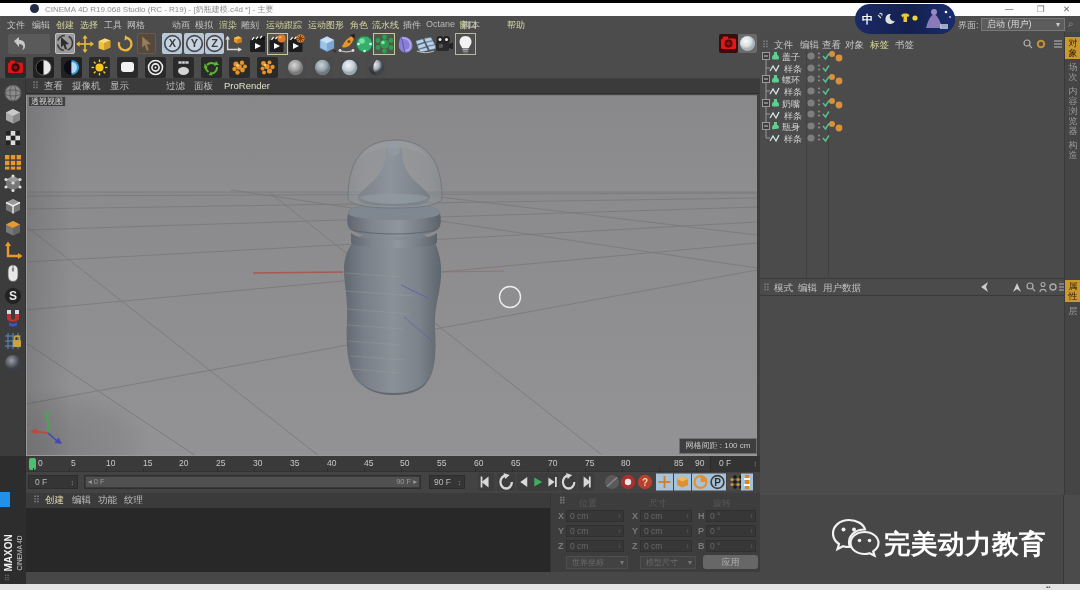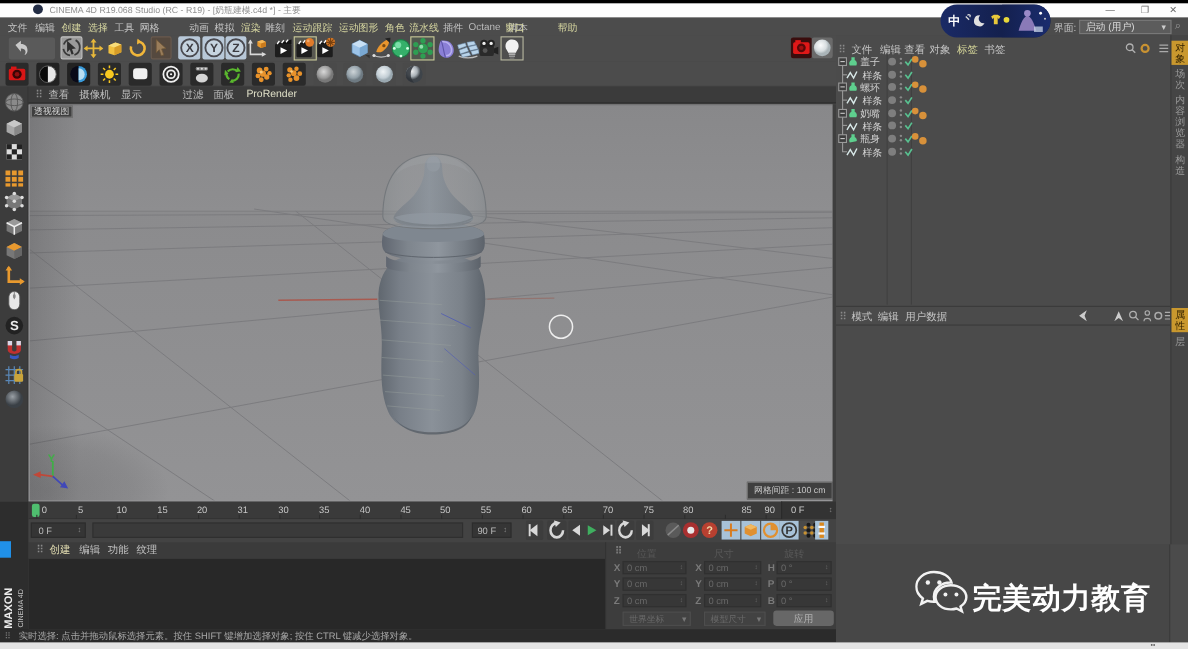--- a/index.html
+++ b/index.html
@@ -807,7 +807,7 @@
       <i style="left:80px;">10</i>
       <i style="left:117px;">15</i>
       <i style="left:153px;">20</i>
-      <i style="left:190px;">31</i>
+      <i style="left:190px;">25</i>
       <i style="left:227px;">30</i>
       <i style="left:264px;">35</i>
       <i style="left:301px;">40</i>

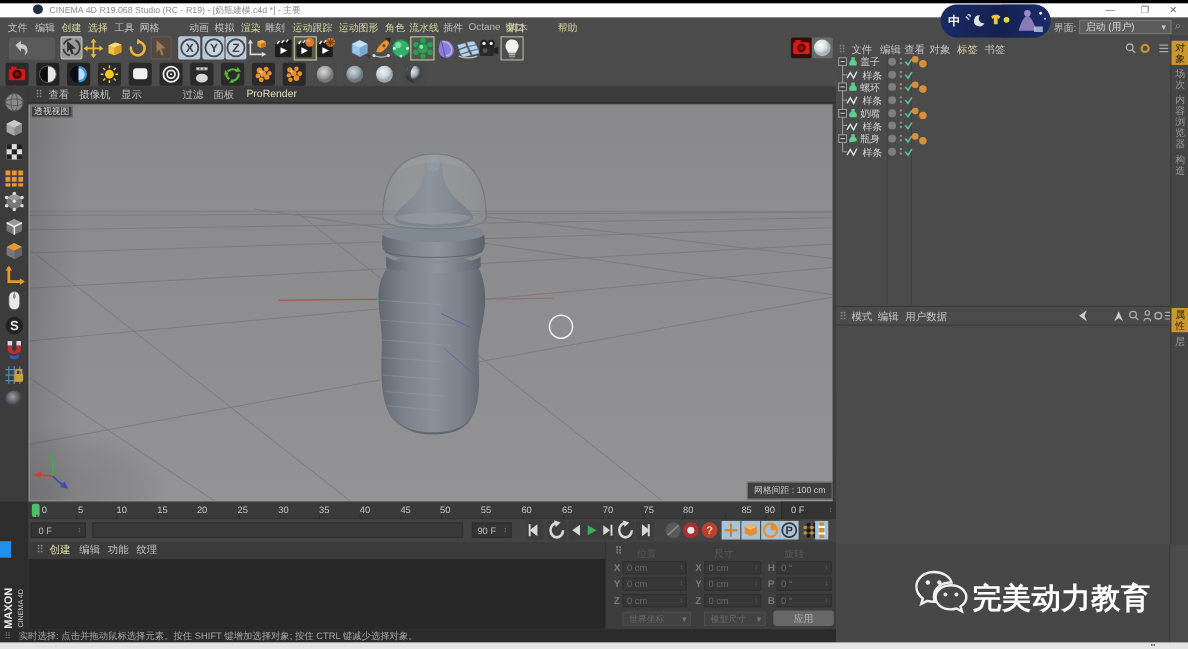--- a/index.html
+++ b/index.html
@@ -845,6 +845,7 @@
   <div class="abs" id="anim">
     <div class="abs" style="left:2px;top:3px;width:50px;height:14px;background:#353535;border:1px solid #2c2c2c;color:#bbb;font-size:8.5px;line-height:13px;padding-left:6px;">0 F<span style="position:absolute;right:3px;top:0;color:#888;font-size:7px;">↕</span></div>
     <div class="abs" style="left:58px;top:3px;width:337px;height:14px;background:#3a3a3a;border:1px solid #2f2f2f;"></div>
+    <div class="abs" style="left:60px;top:5px;width:333px;height:10px;background:#505050;color:#9a9a9a;font-size:7.5px;line-height:10px;"><span style="margin-left:2px;">◂ 0 F</span><span style="position:absolute;right:2px;top:0;">90 F ▸</span></div>
     <div class="abs" style="left:403px;top:3px;width:36px;height:14px;background:#353535;border:1px solid #2c2c2c;color:#bbb;font-size:8.5px;line-height:13px;padding-left:4px;">90 F<span style="position:absolute;right:3px;top:0;color:#888;font-size:7px;">↕</span></div>
 
     <svg class="abs" style="left:447px;top:2px;" width="170" height="17" viewBox="0 0 170 17"></svg>

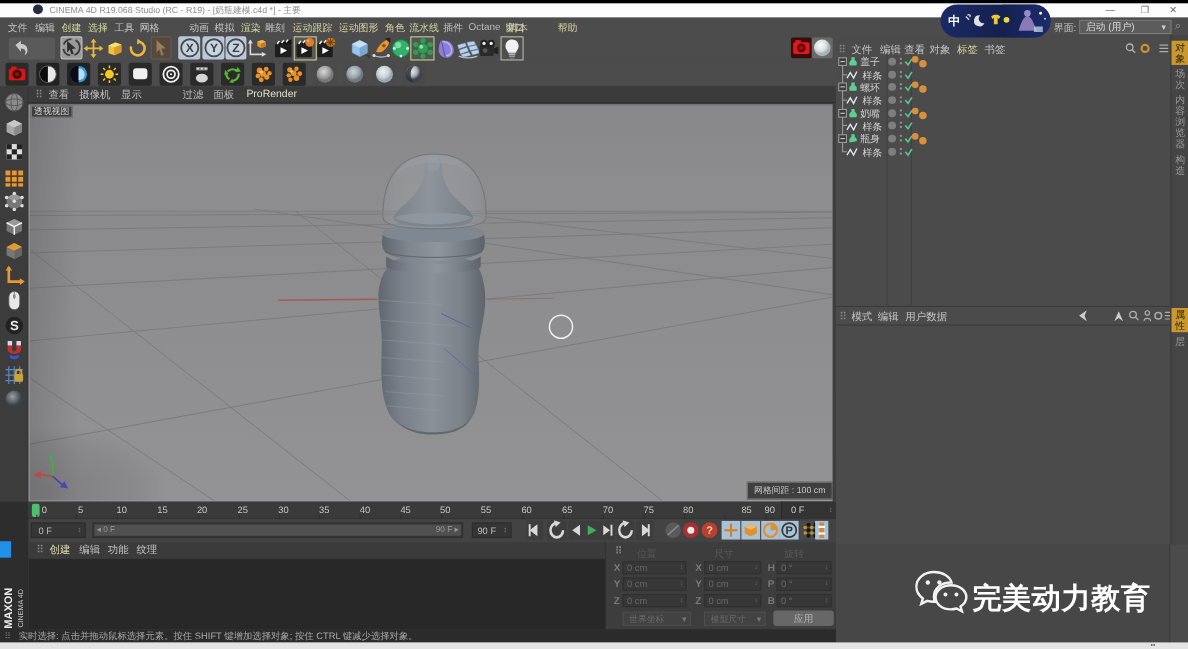--- a/index.html
+++ b/index.html
@@ -971,7 +971,6 @@
       <circle cx="37.5" cy="22.5" r="1.8" fill="#f2f2f2"></circle>
   </svg>
   <div class="abs" style="left:884px;top:526px;width:200px;font-size:26.5px;font-weight:bold;color:#fff;letter-spacing:0.5px;white-space:nowrap;">完美动力教育</div>
-  <div class="abs" id="status"><span style="margin-left:17px;">实时选择: 点击并拖动鼠标选择元素。按住 SHIFT 键增加选择对象; 按住 CTRL 键减少选择对象。</span></div>
   <div class="abs" style="left:4px;top:574px;color:#777;font-size:8px;">⠿</div>
   <div class="abs" id="bottomstrip"></div>
   <div class="abs" style="left:1046px;top:584px;width:20px;height:6px;font-size:6px;color:#555;overflow:hidden;">▪▪</div>

